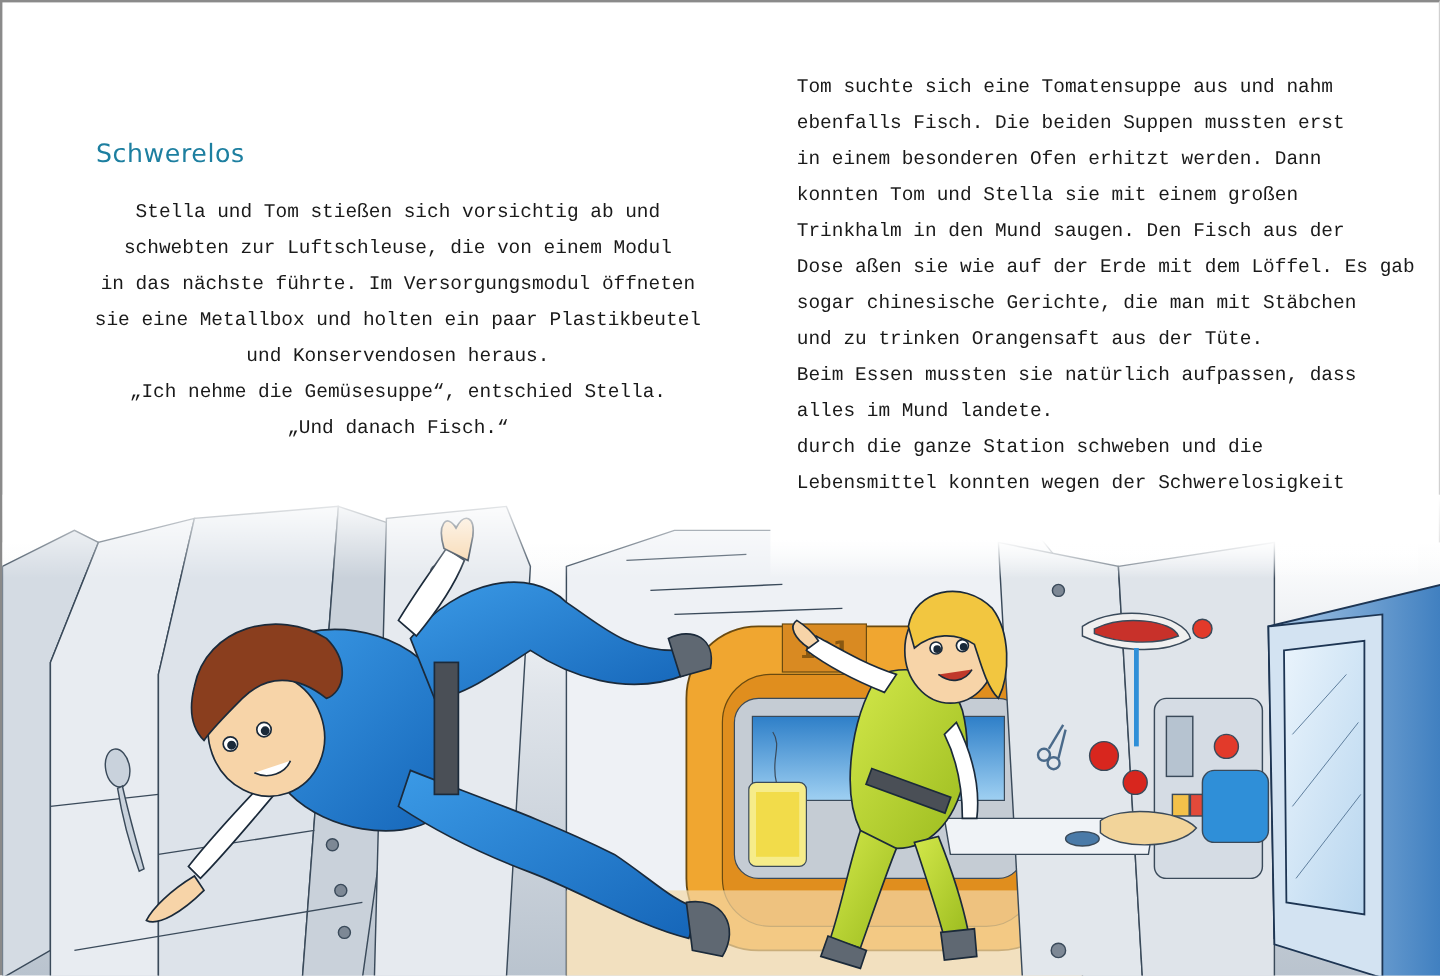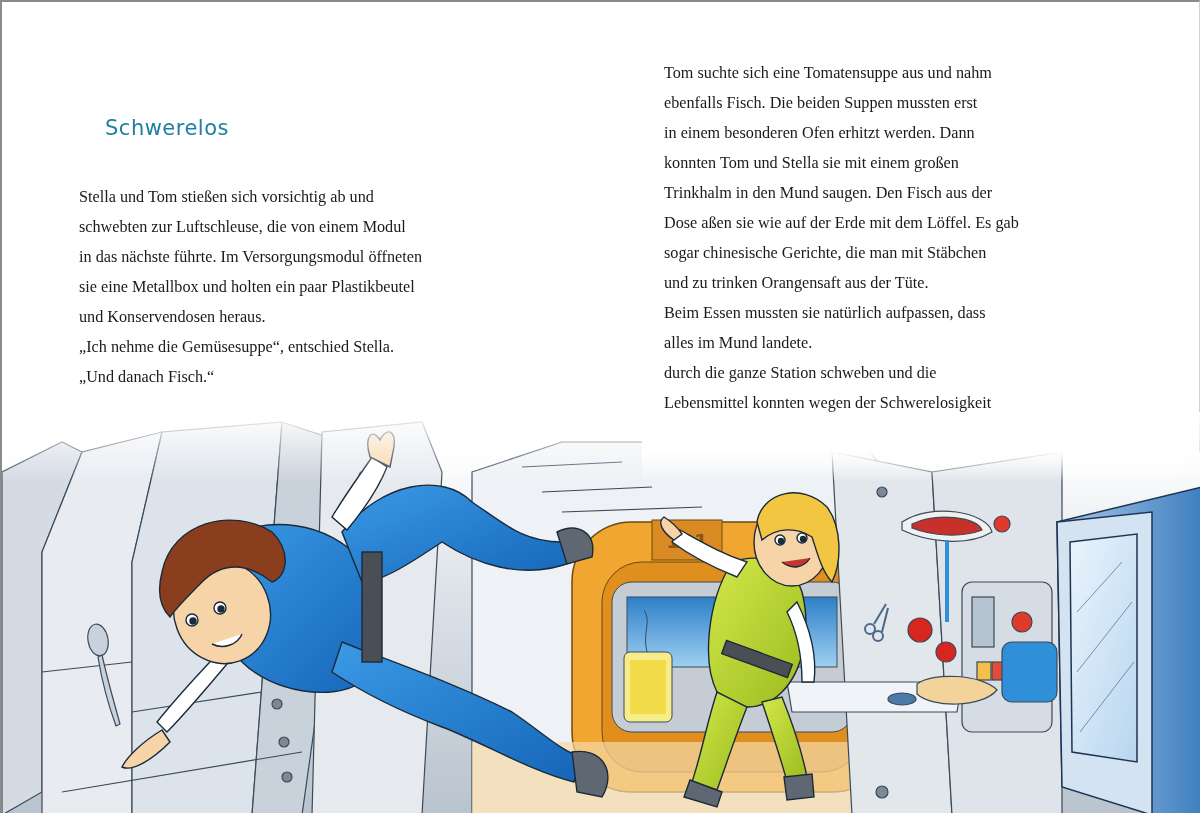--- a/index.html
+++ b/index.html
@@ -22,7 +22,7 @@
   }
   .col {
     position: absolute;
-    font-family: Liberation Serif, serif;
+    font-family: Liberation Mono, monospace;
     font-size: 16.2px; line-height: 30px; color: #1a1a1a;
     white-space: nowrap; z-index: 3;
   }

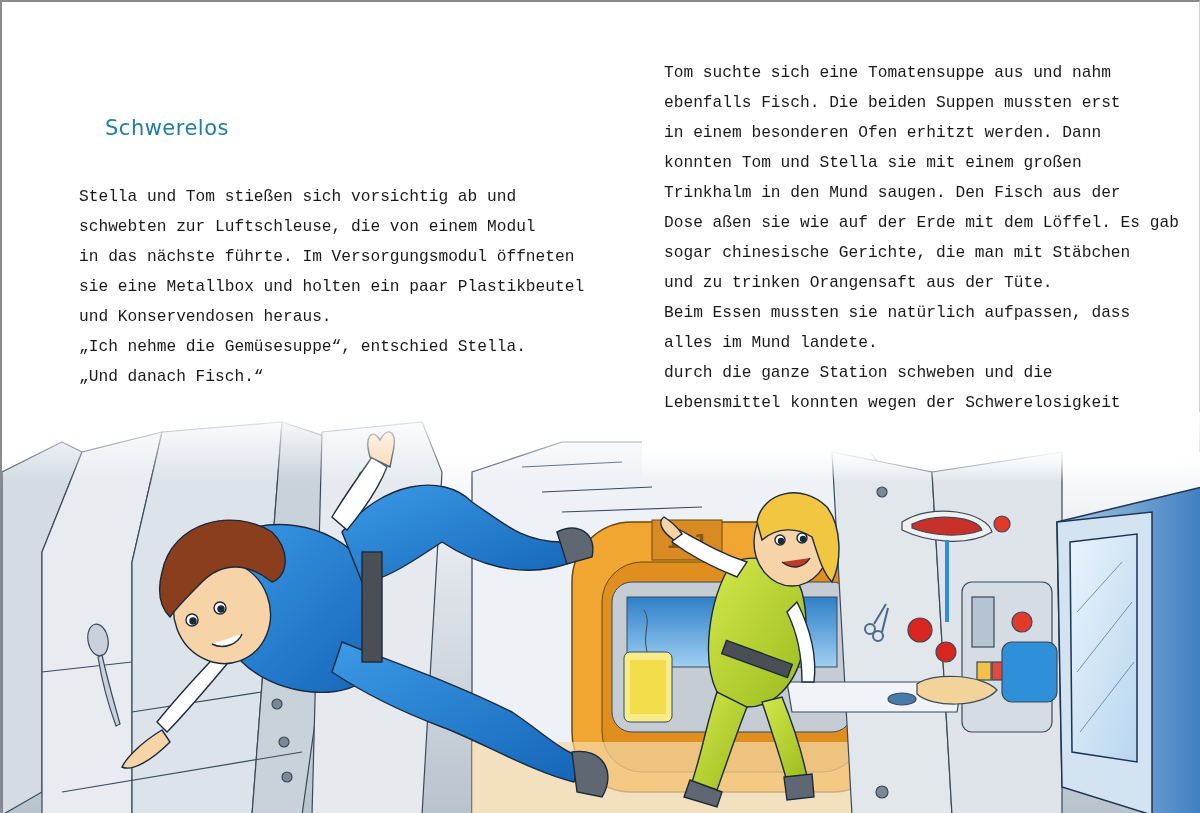--- a/index.html
+++ b/index.html
@@ -18,7 +18,7 @@
     position: absolute; left: 78px; top: 100px;
     font-family: "DejaVu Sans", sans-serif;
     font-size: 21px; letter-spacing: 0.5px;
-    color: #1d7fa0; font-weight: normal; margin-left: 25px;
+    color: #1d7fa0; font-weight: normal;
   }
   .col {
     position: absolute;

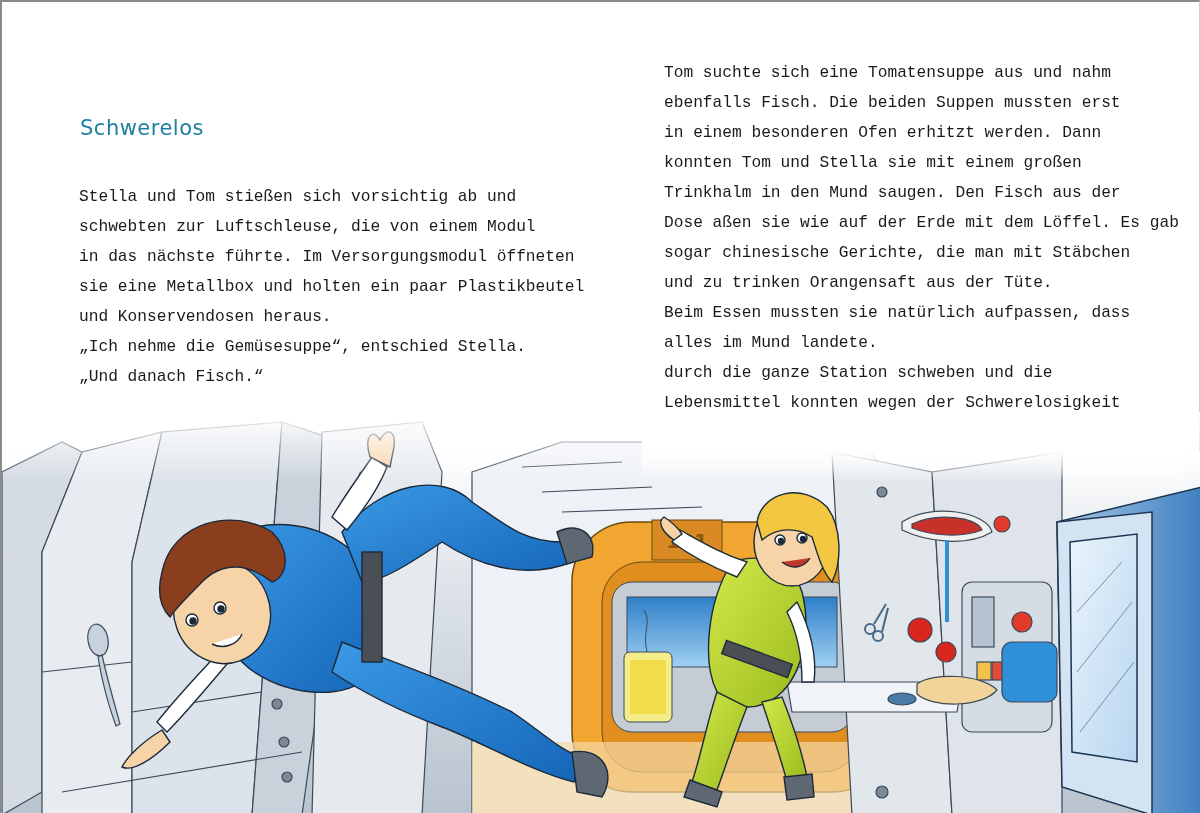--- a/index.html
+++ b/index.html
@@ -26,7 +26,7 @@
     font-size: 16.2px; line-height: 30px; color: #1a1a1a;
     white-space: nowrap; z-index: 3;
   }
-  .col-left { left: 77px; top: 180px; }
+  .col-left { left: 77px; top: 160px; text-align: center; }
   .col-right { left: 662px; top: 56px; }
   .col .line { display: block; }
   .illustration {

